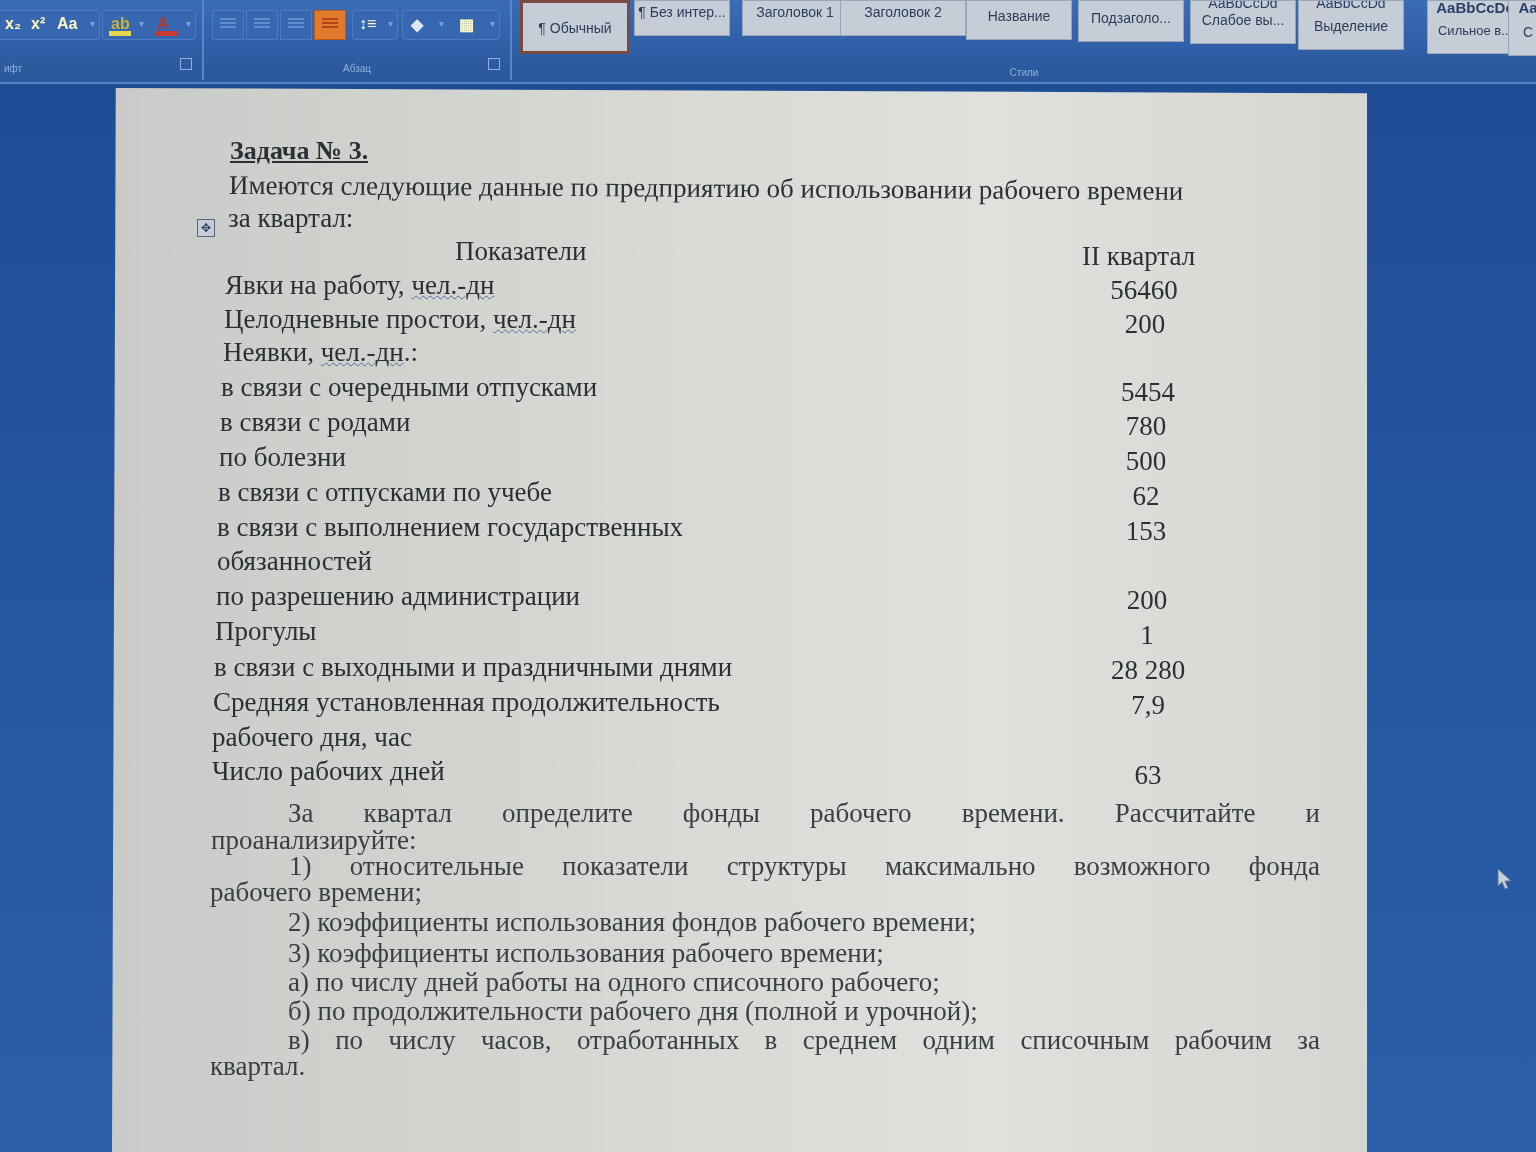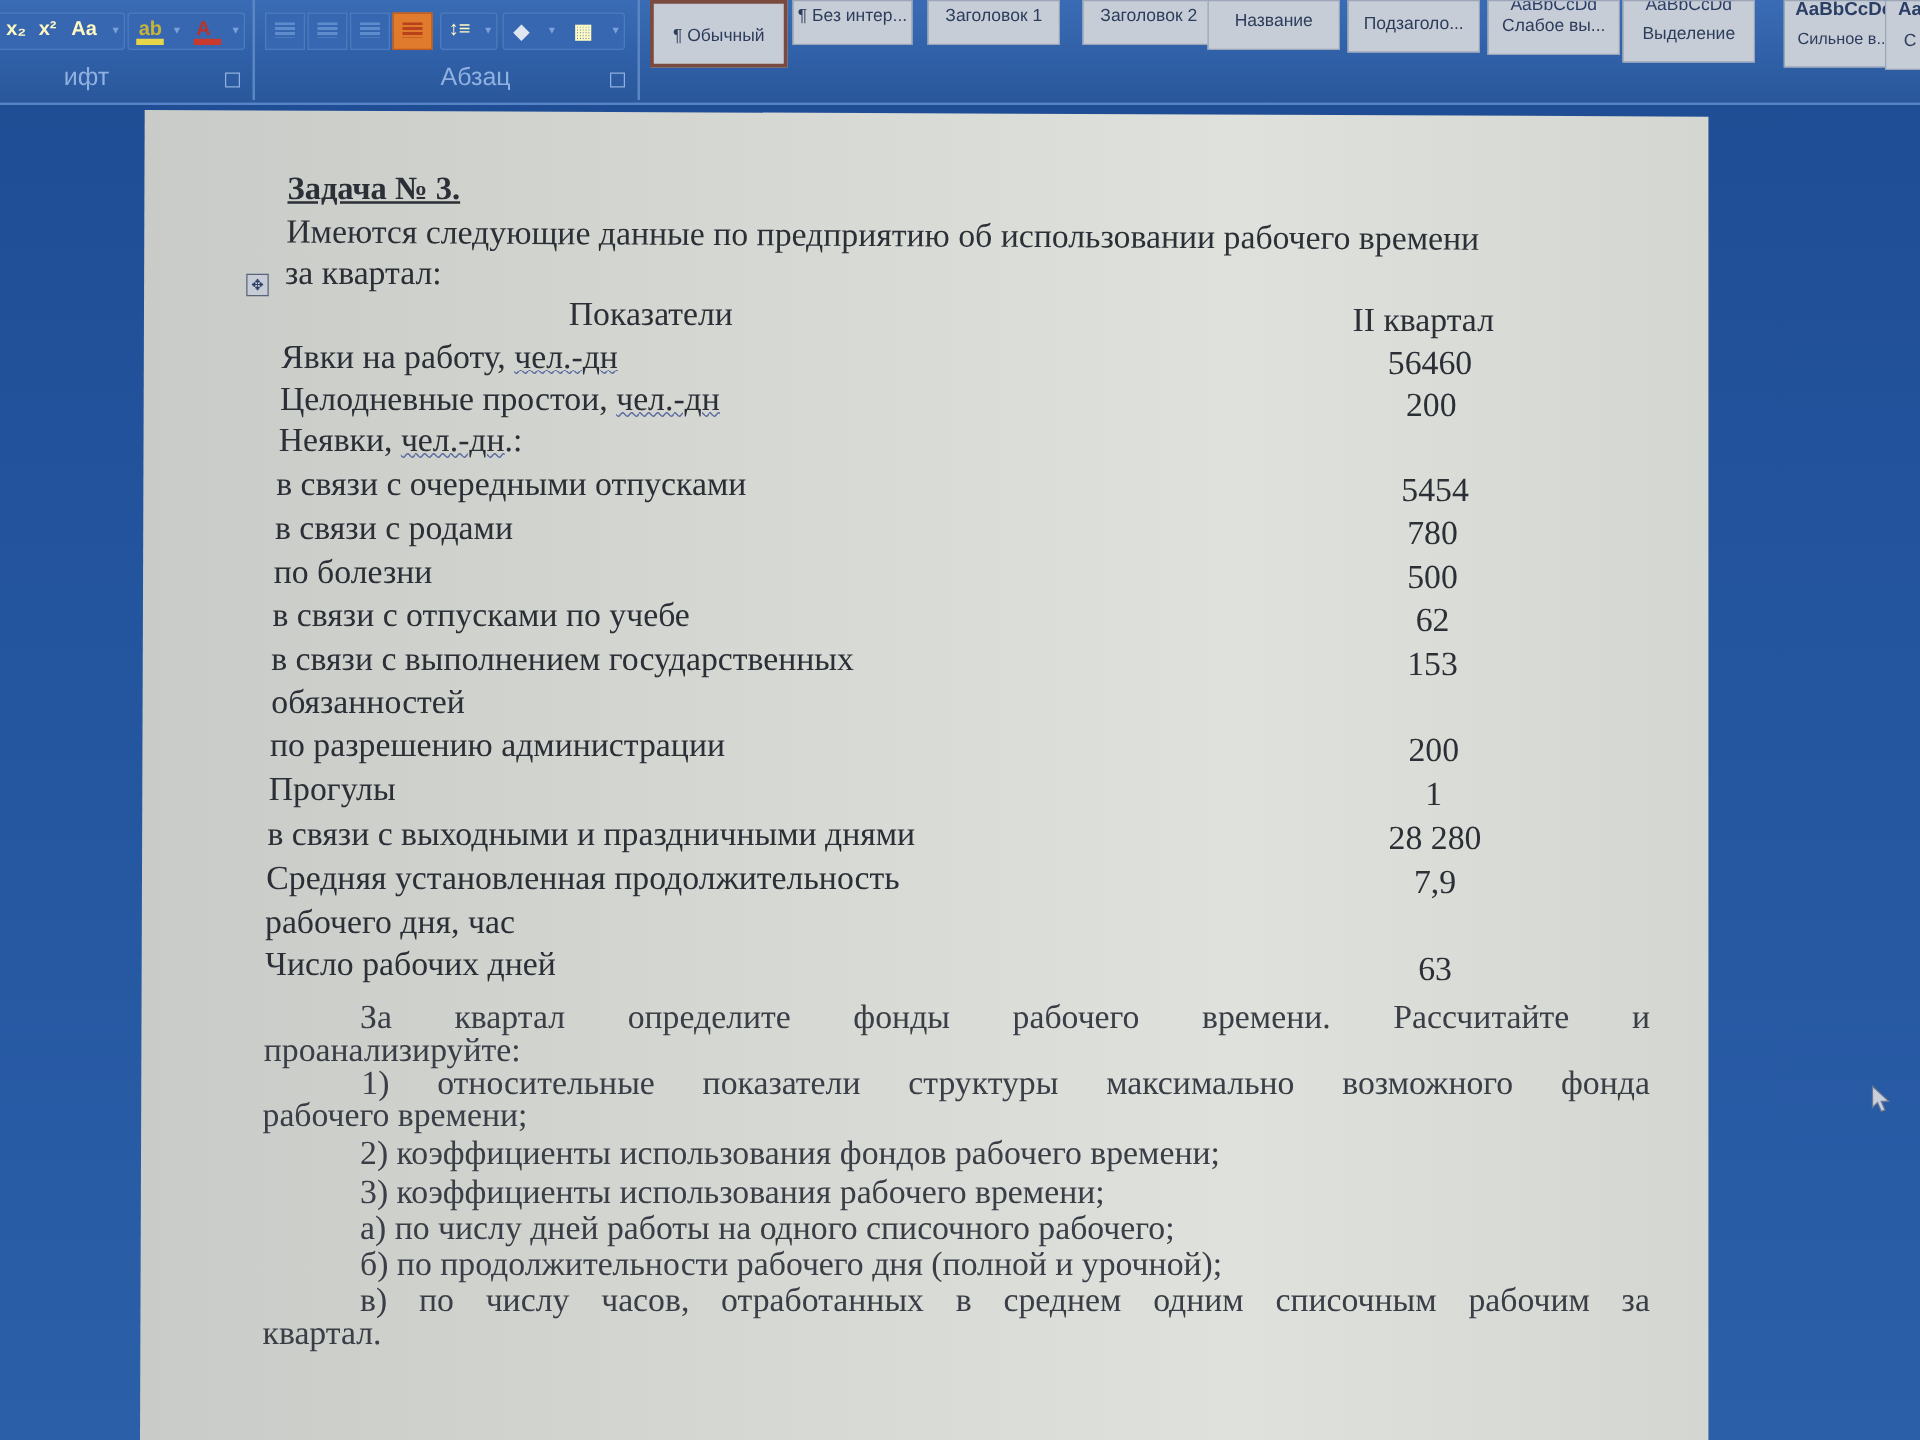--- a/index.html
+++ b/index.html
@@ -131,7 +131,7 @@
     <div class="style-tile" style="left:230px; width:106px;">
         <span>Заголовок 1</span>
       </div>
-    <div class="style-tile" style="left:354px; width:106px;">
+    <div class="style-tile" style="left:328px; width:126px;">
         <span>Заголовок 2</span>
       </div>
     <div class="style-tile" style="left:454px; width:106px; height:40px;">

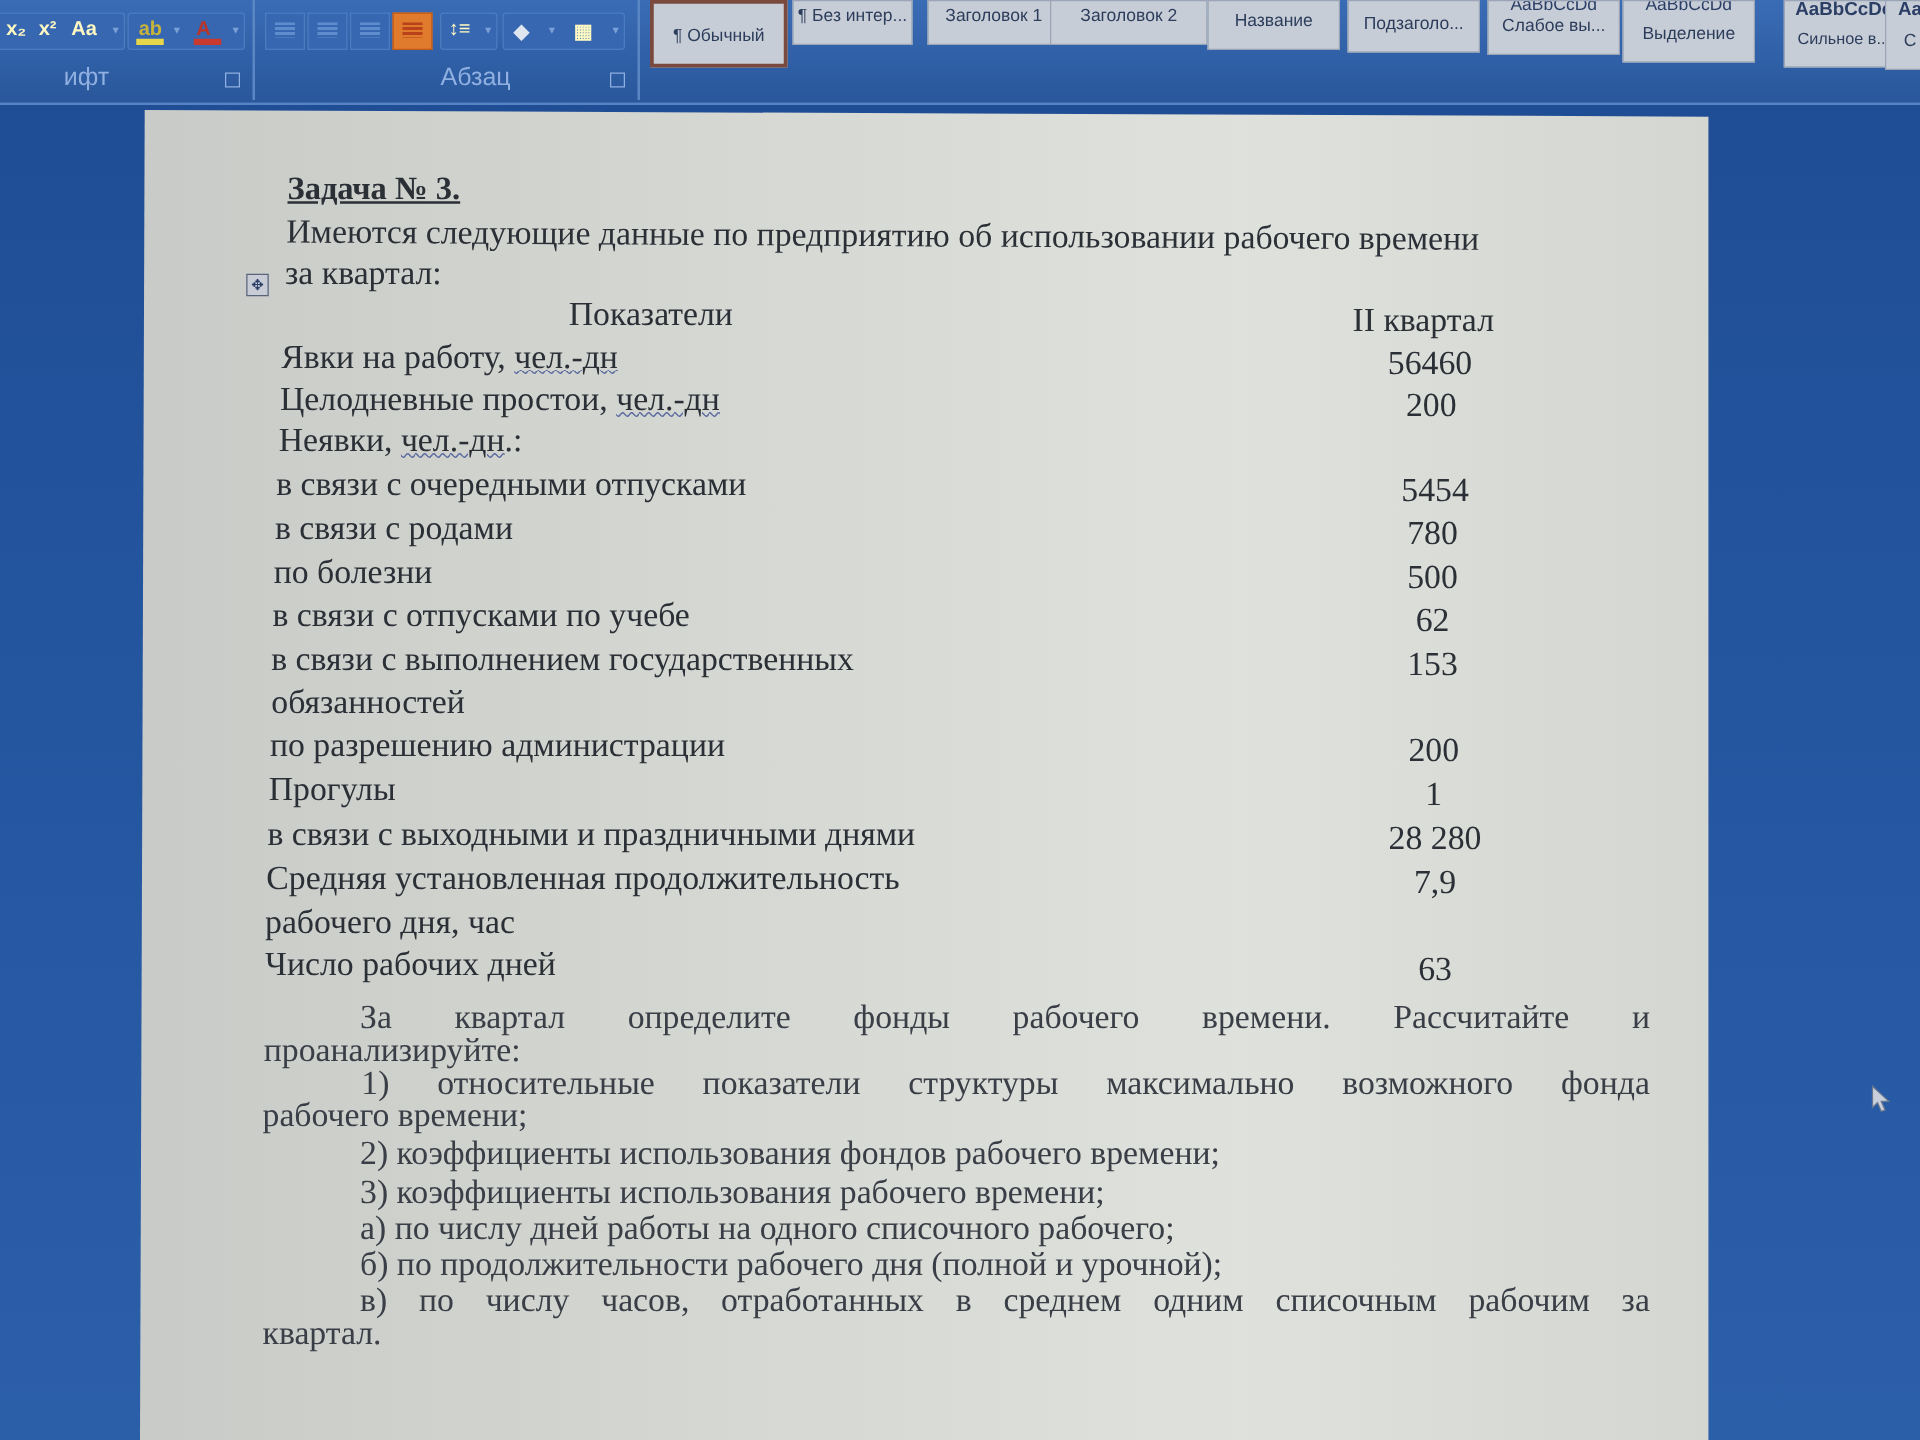--- a/index.html
+++ b/index.html
@@ -19,7 +19,7 @@
   }
   .group-label {
     position:absolute; bottom:6px; left:0; right:0; text-align:center;
-    color:#8fb0e0; font-size:20px;margin-left:47px;
+    color:#8fb0e0; font-size:10px;
   }
   .launcher {
     position:absolute; bottom:10px; right:10px; width:10px; height:10px;

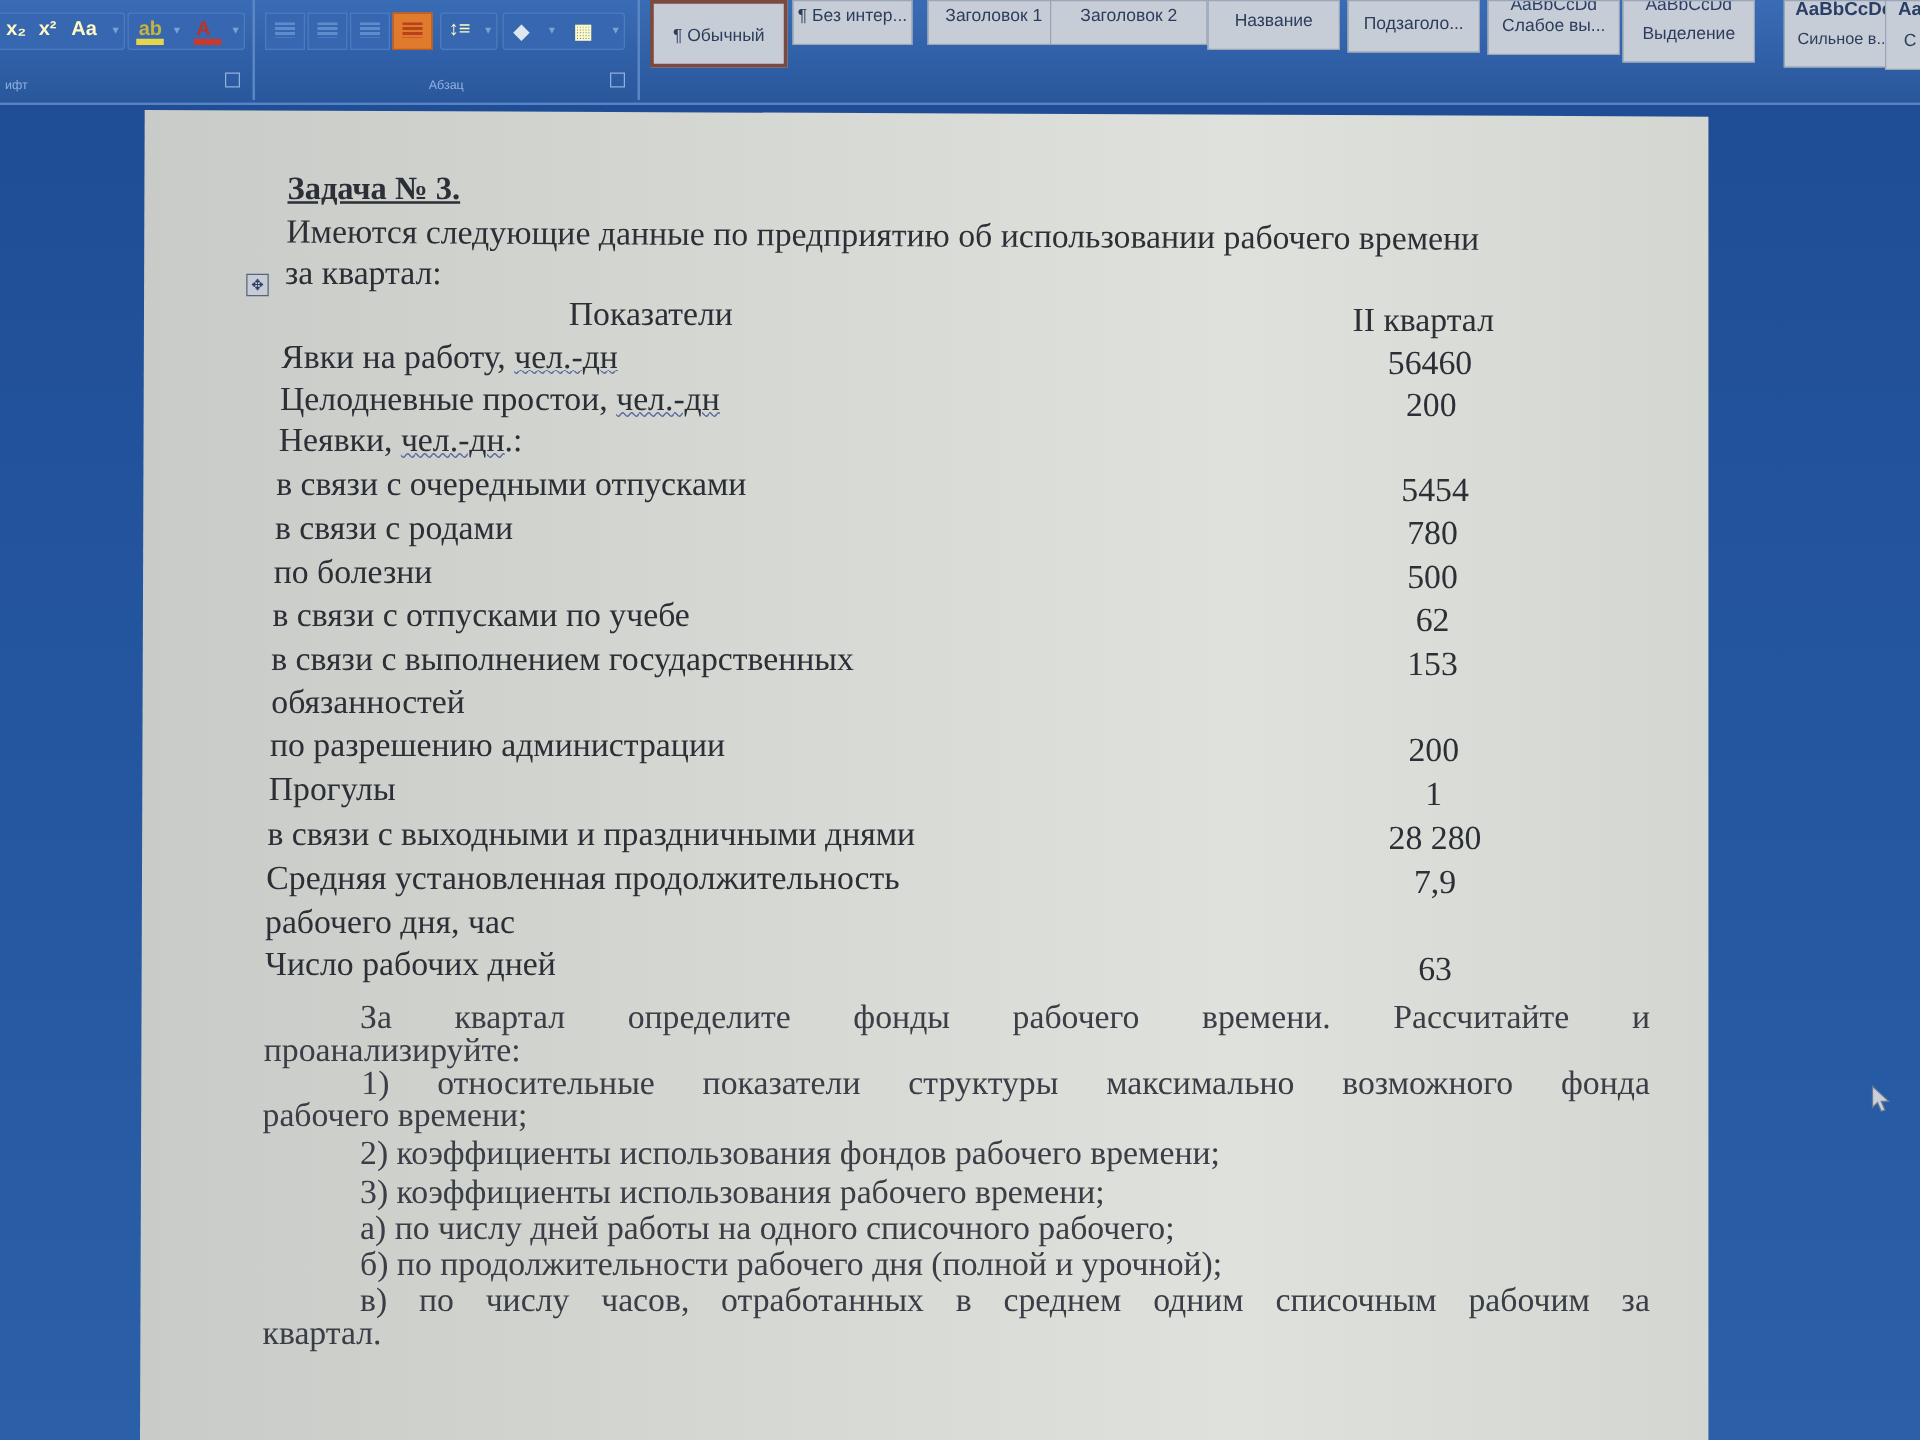--- a/index.html
+++ b/index.html
@@ -156,6 +156,7 @@
       <span class="preview" style="top:-2px; font-size:15px;">Aa</span>
       <span>С</span>
       </div>
+    <div class="group-label" style="bottom:2px;">Стили</div>
   </div>
 </div>
 

